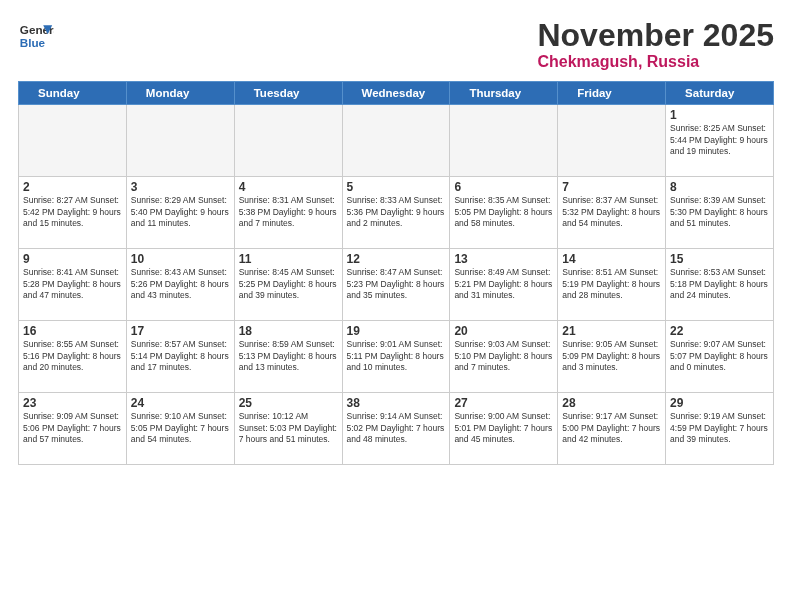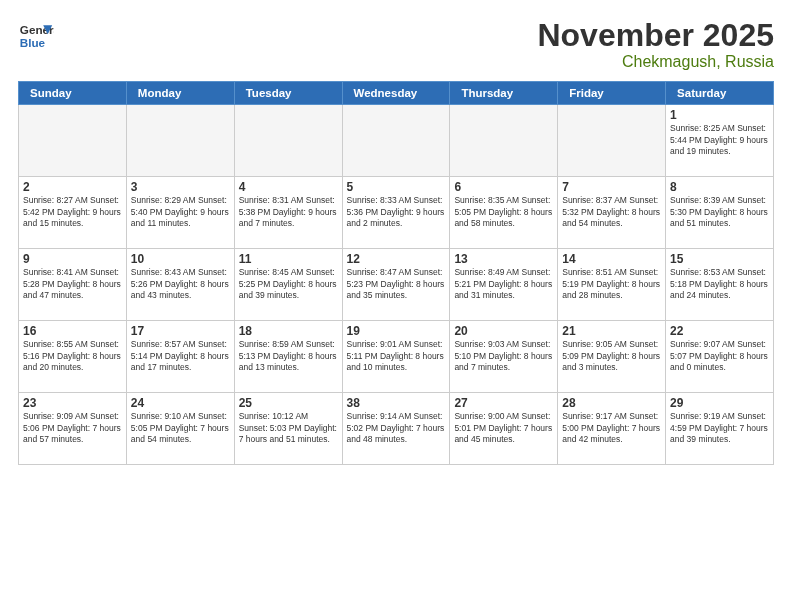--- a/index.html
+++ b/index.html
@@ -32,7 +32,7 @@
       height: 36px;
     }
     .title-block {
-      text-align: right;
+      text-align: left;
     }
     .month-title {
       font-size: 32px;

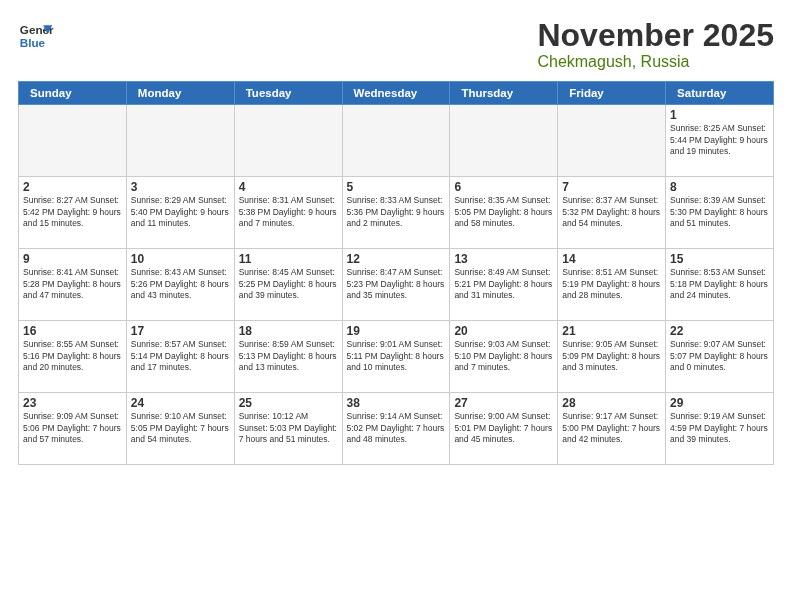--- a/index.html
+++ b/index.html
@@ -42,7 +42,8 @@
     }
     .location-title {
       font-size: 16px;
-      color: #4d7c0f;
+      color: #be185d;
+      font-weight: bold;
     }
     .calendar {
       width: 100%;

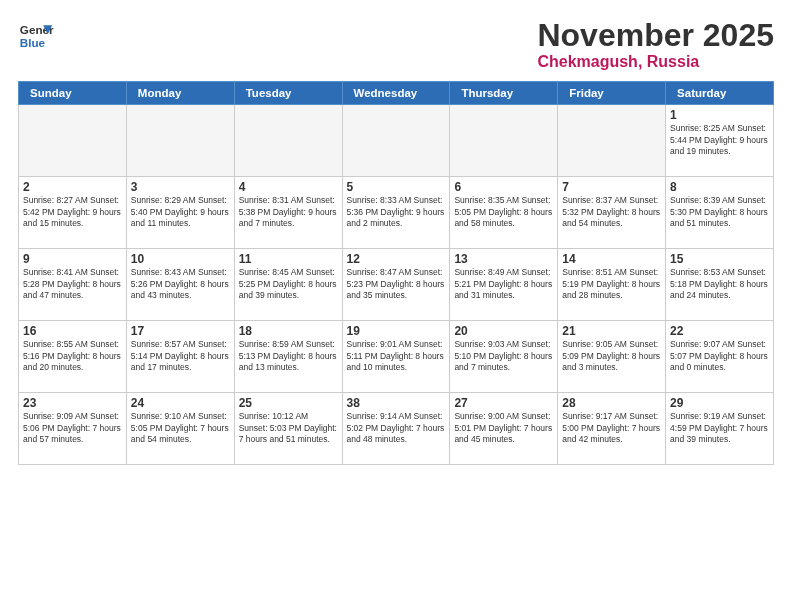--- a/index.html
+++ b/index.html
@@ -56,7 +56,7 @@
       font-size: 11.5px;
       font-weight: bold;
       text-align: left;
-      padding: 5px 11px;
+      padding: 5px 19px;
       border: 1px solid #5590cc;
     }
     .calendar td {

